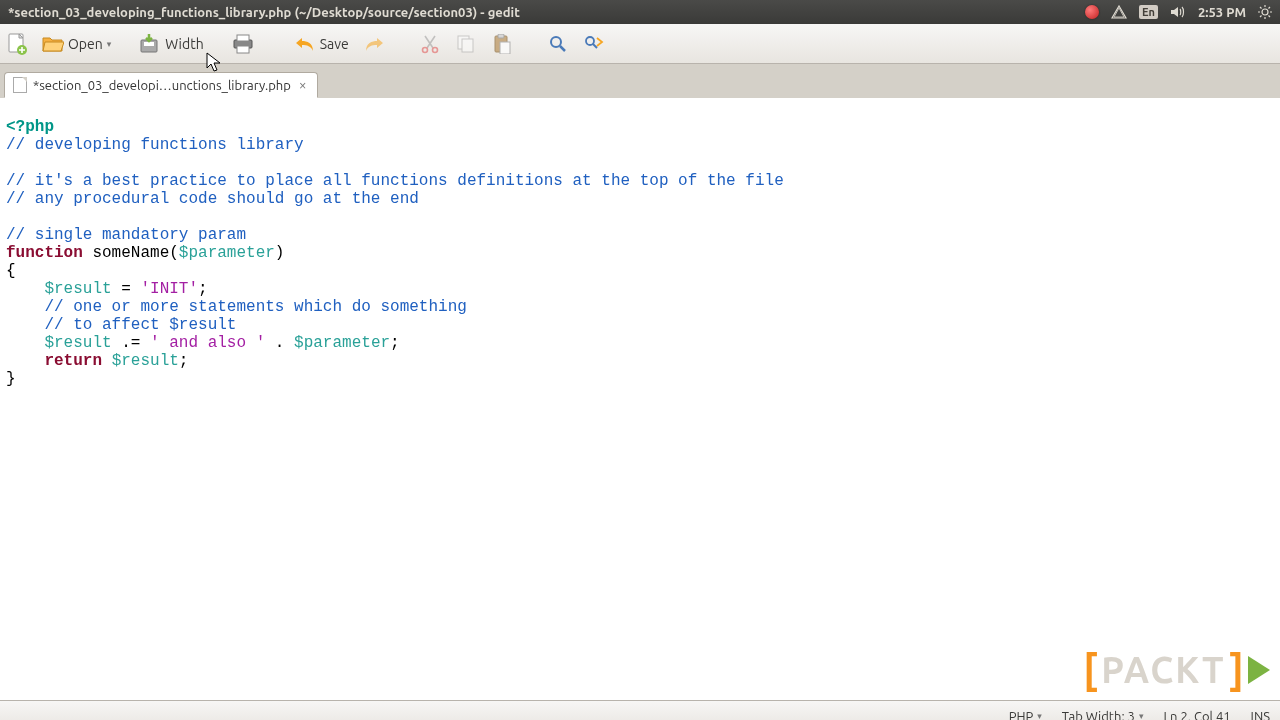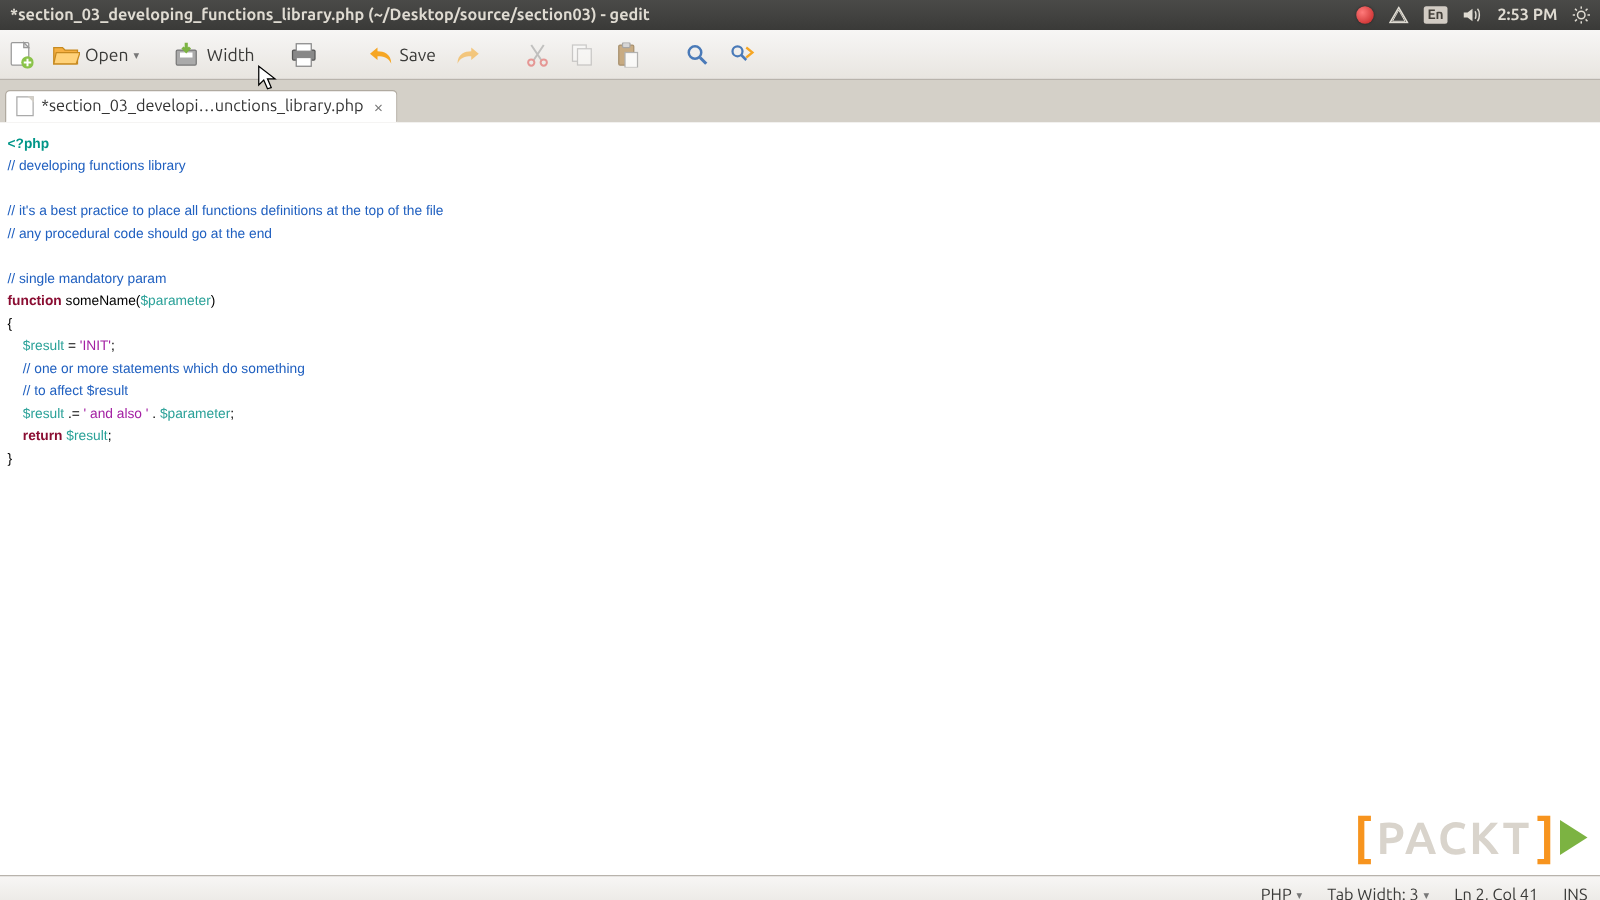--- a/index.html
+++ b/index.html
@@ -111,9 +111,9 @@
 .editor {
   background: #fff;
   height: calc(720px - 24px - 40px - 30px - 24px);
-  padding: 8px 6px;
-  font-family: Liberation Sans, sans-serif;
-  font-size: 11px;
+  padding: 20px 6px;
+  font-family: Liberation Mono, monospace;
+  font-size: 16px;
   line-height: 18px;
   white-space: pre;
   overflow: auto;

